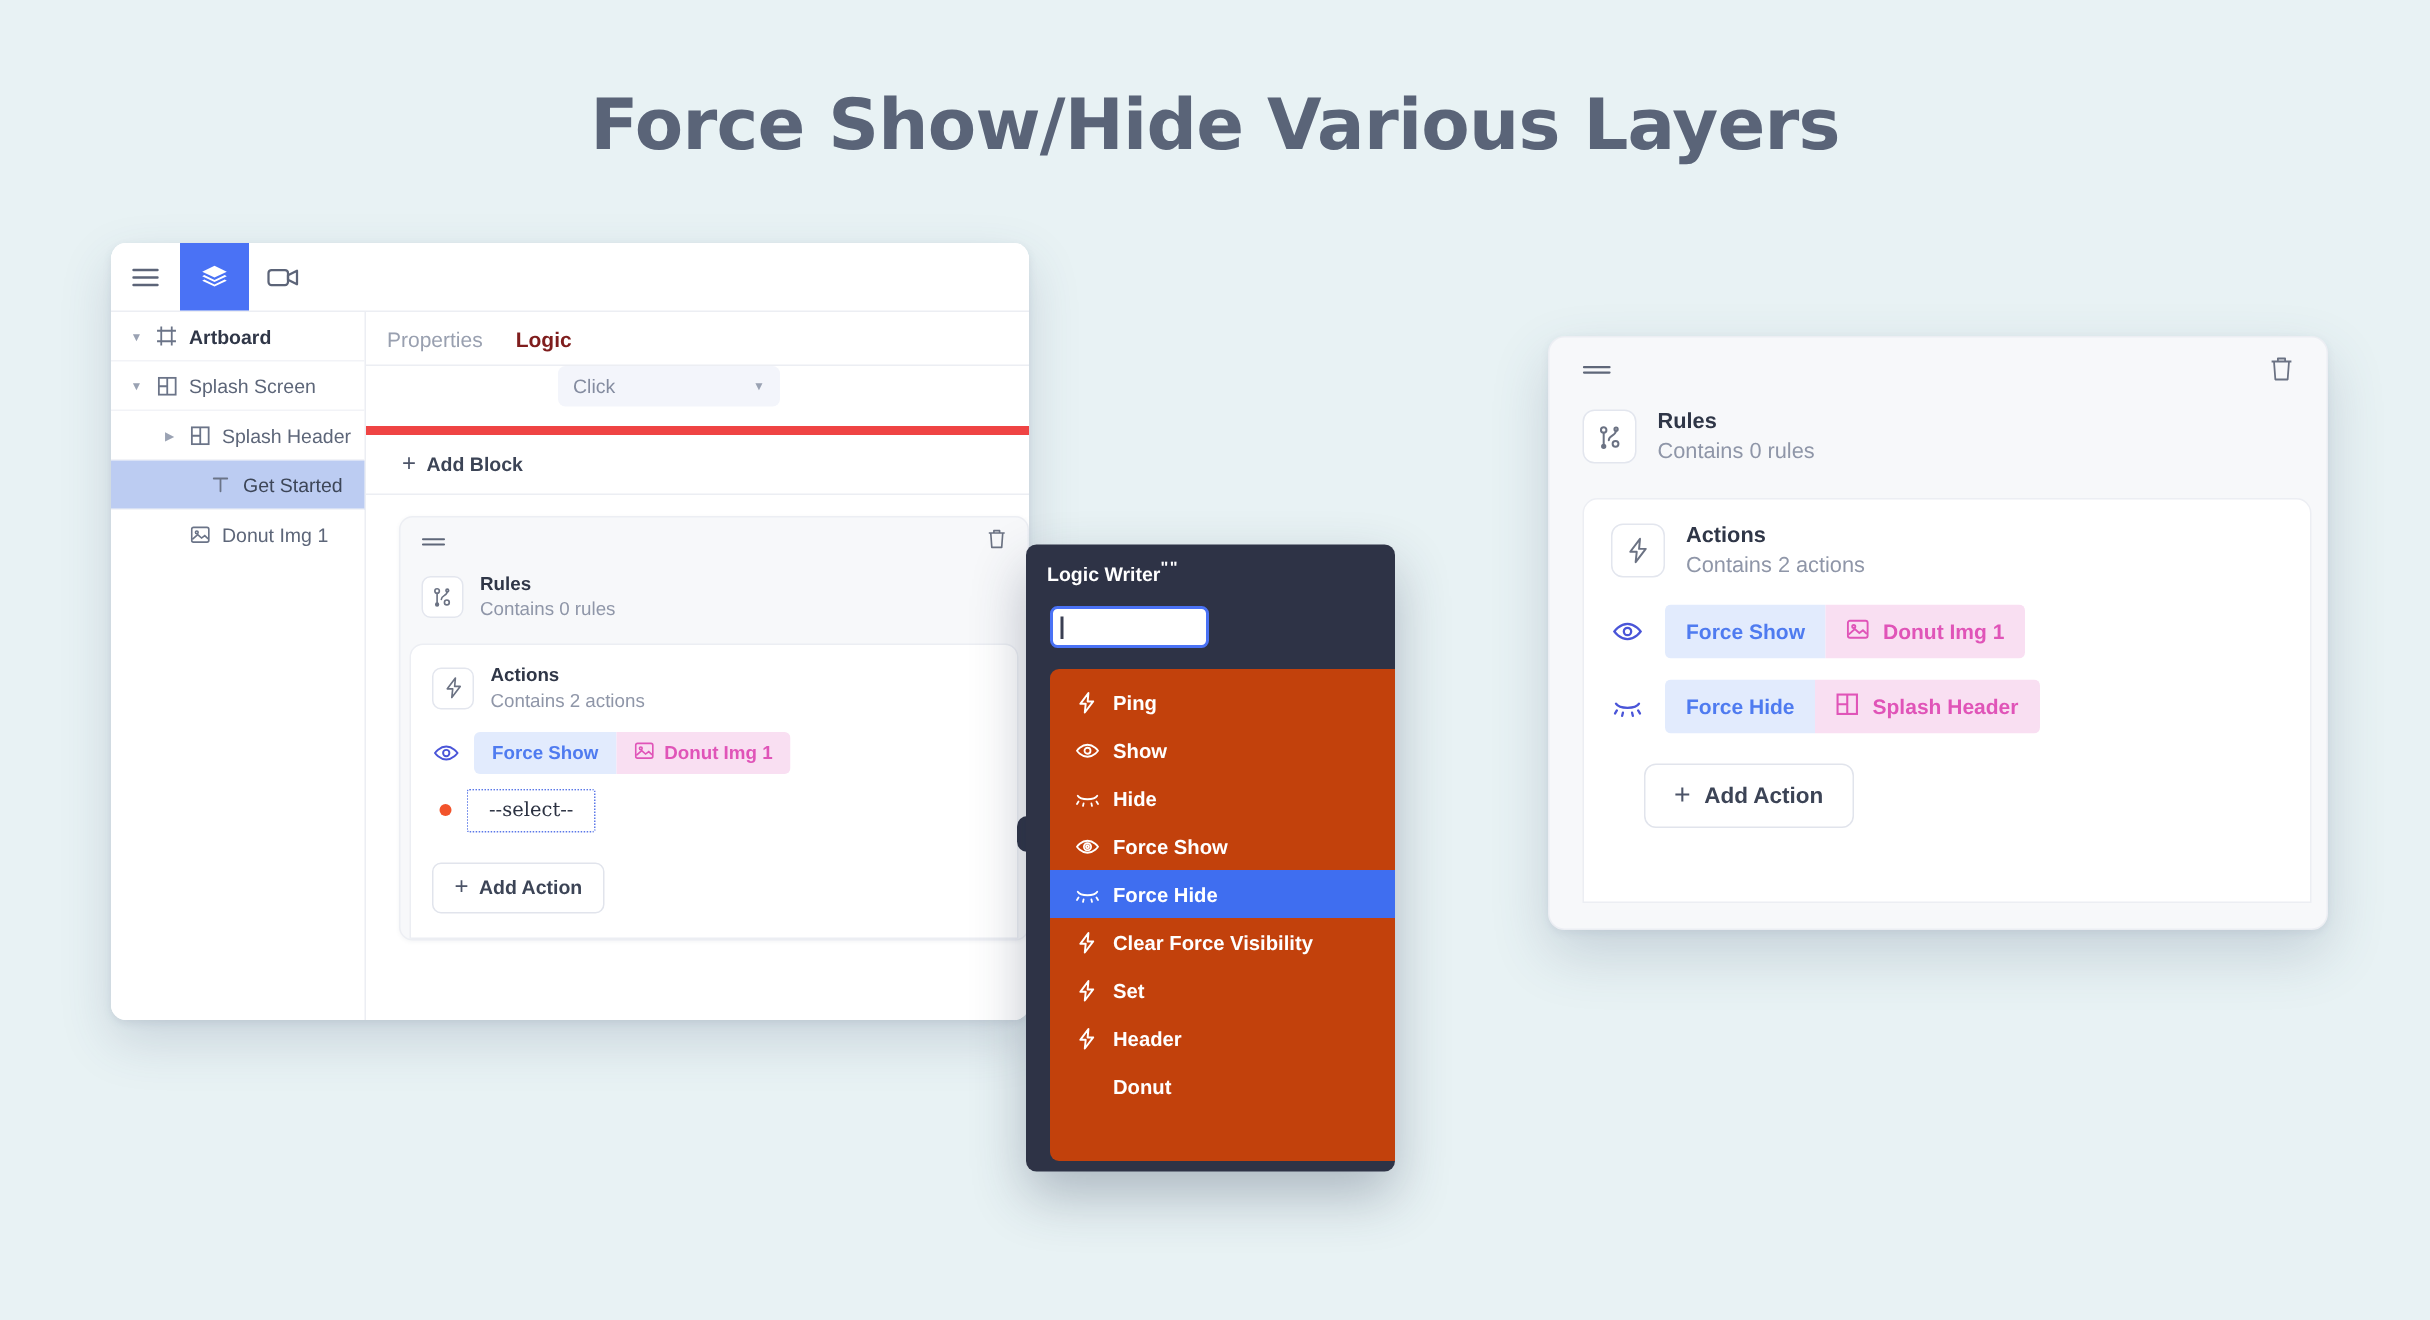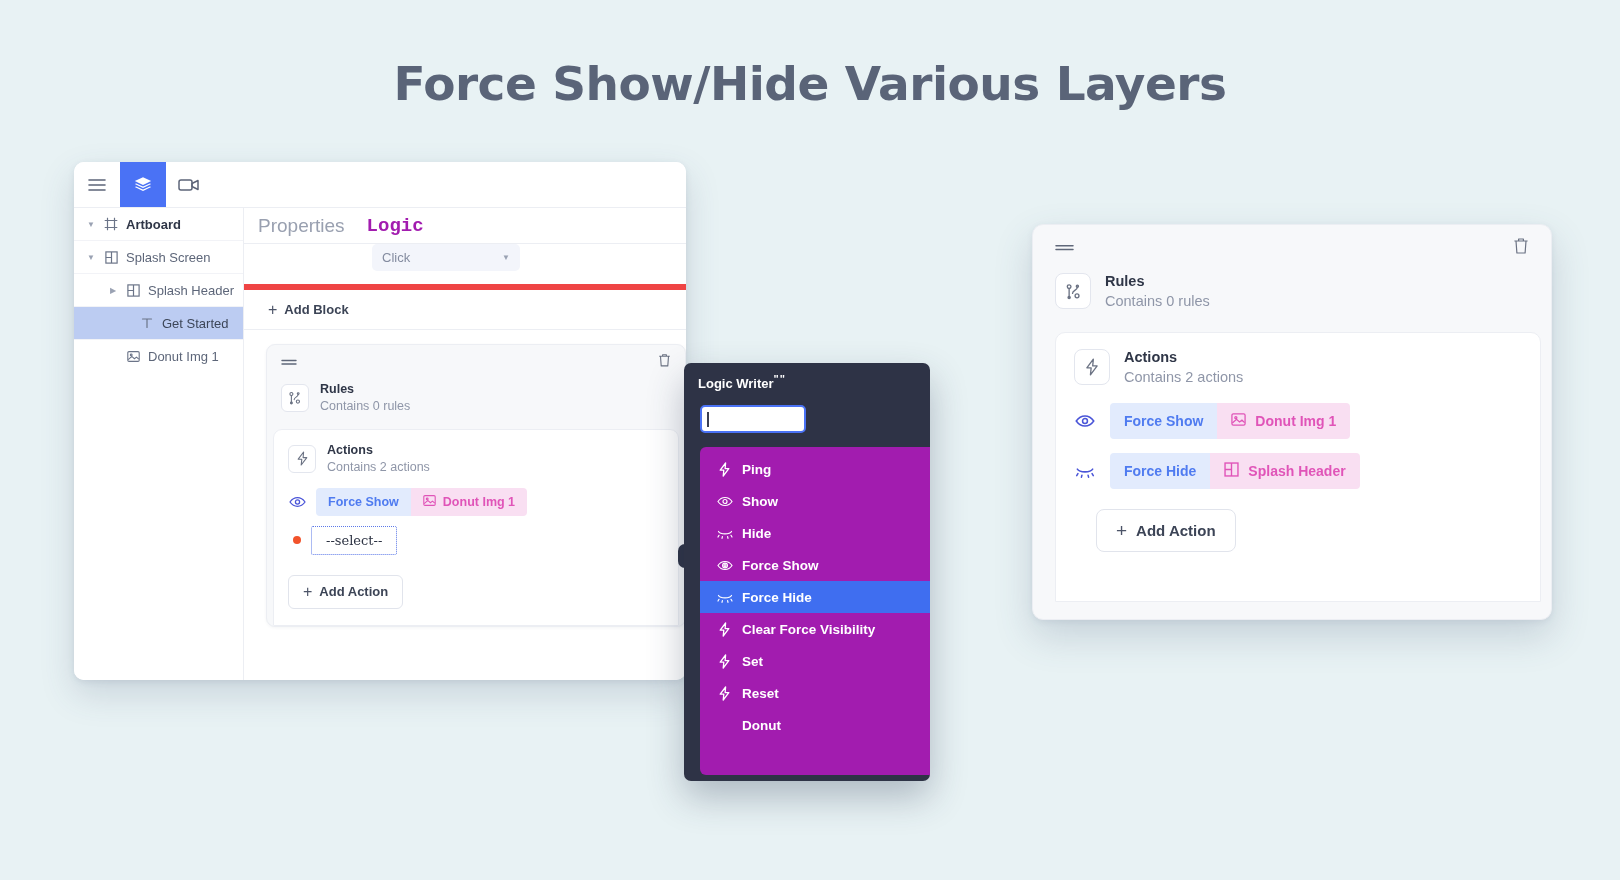--- a/index.html
+++ b/index.html
@@ -79,7 +79,7 @@
     gap: 22px;
     padding-left: 14px;
     border-bottom: 1px solid #eceef3;
-    font-size: 19px;
+    font-size: 14px;
   }
   .tab { color: #99a0b0; }
   .tab.active { color: #a21caf; font-weight: 700; font-family: Liberation Mono, monospace; }

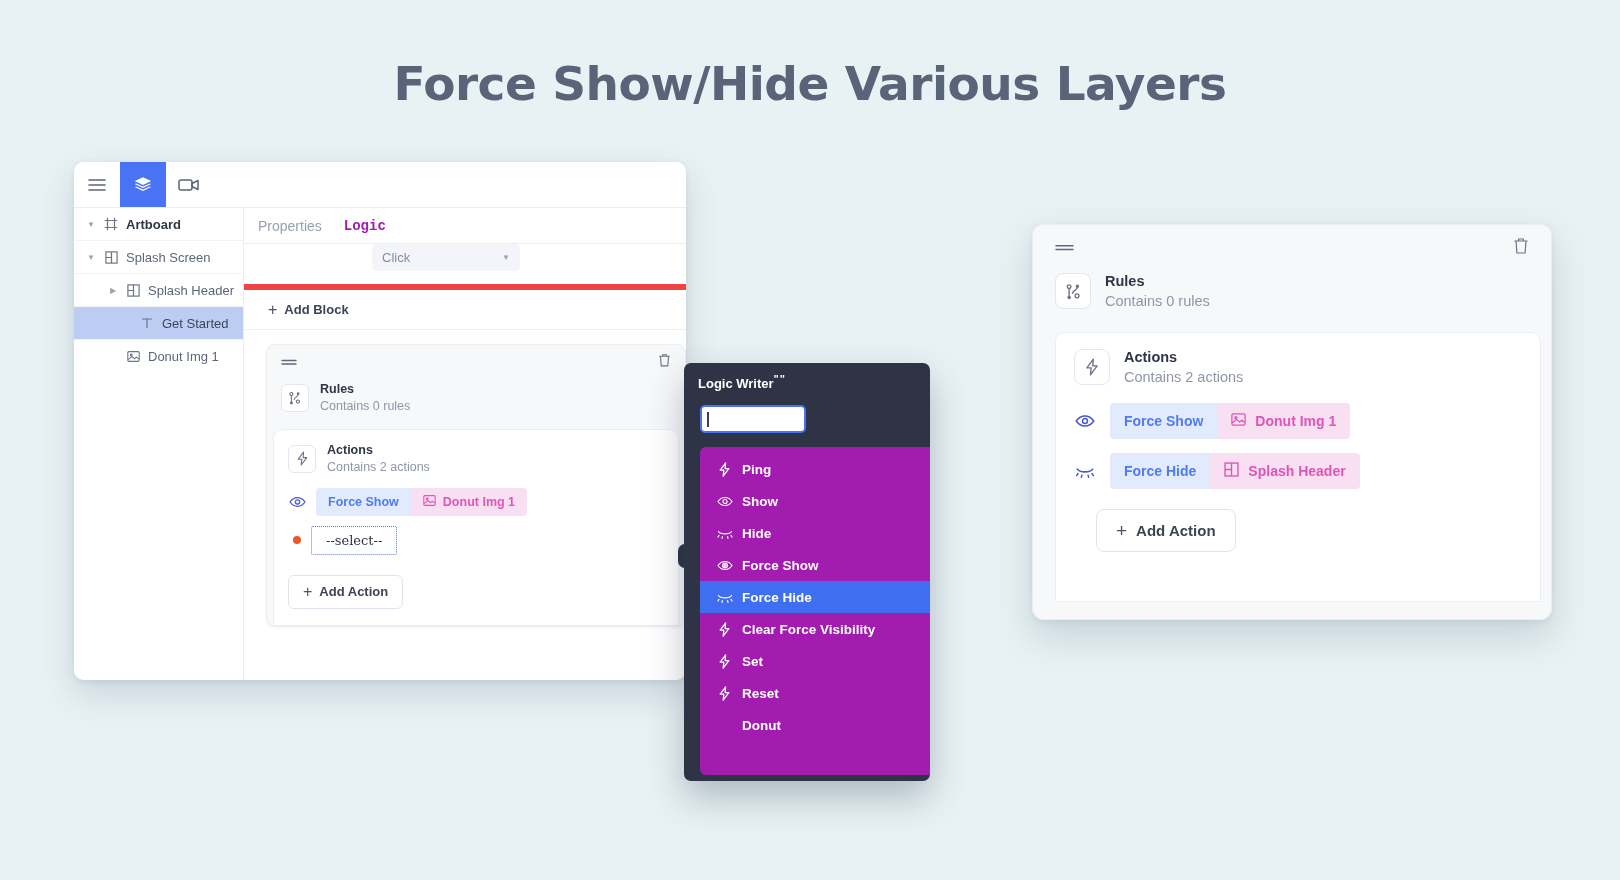--- a/index.html
+++ b/index.html
@@ -82,7 +82,7 @@
     font-size: 14px;
   }
   .tab { color: #99a0b0; }
-  .tab.active { color: #a21caf; font-weight: 700; font-family: Liberation Mono, monospace; }
+  .tab.active { color: #7f1d1d; font-weight: 700; }
 
   .trigger-row {
     height: 46px;

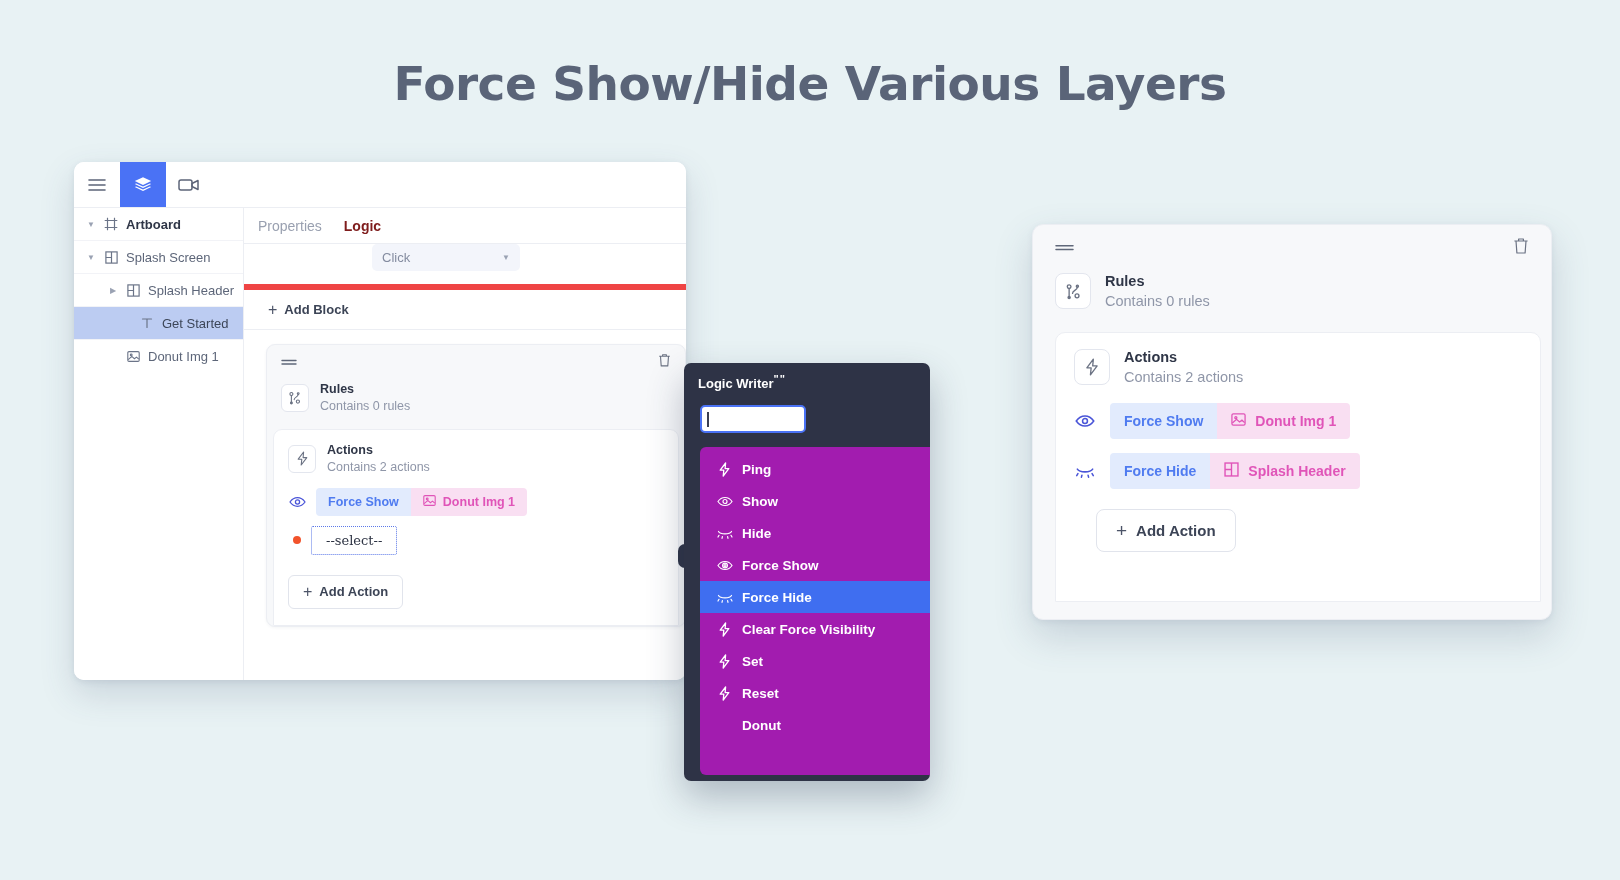--- a/index.html
+++ b/index.html
@@ -226,7 +226,7 @@
   }
   .lw-list {
     margin-left: 16px;
-    background: #a21caf;
+    background: #c2410c;
     border-top-left-radius: 6px;
     border-bottom-left-radius: 6px;
     padding: 6px 0 10px 0;

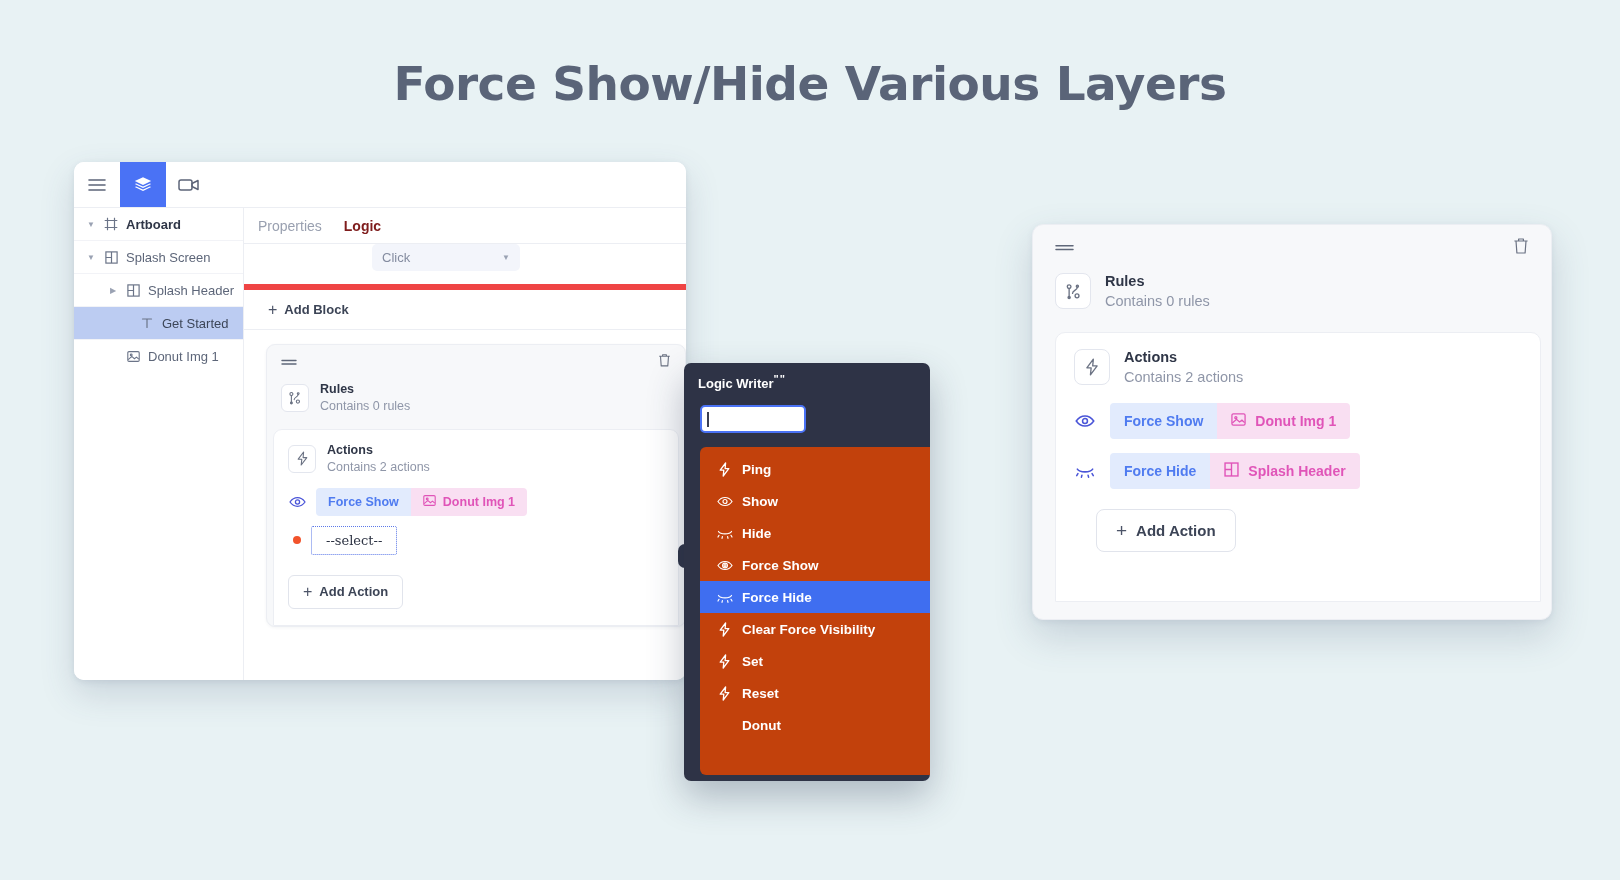--- a/index.html
+++ b/index.html
@@ -593,7 +593,7 @@
               <path d="M7.6 1 2.2 8.2h3.6L5.2 14l5.6-7.4H7.1L7.6 1z"></path>
             </svg>
         </span>
-        <span>Reset</span>
+        <span>Header</span>
       </div>
 
       <div class="lw-item">

